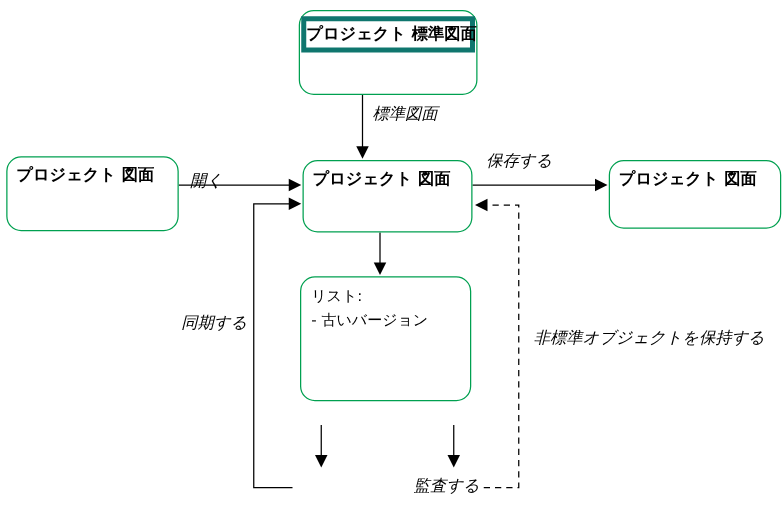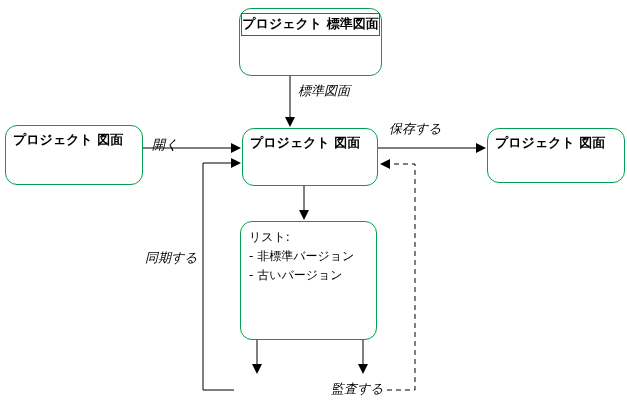--- a/index.html
+++ b/index.html
@@ -43,7 +43,7 @@
     left: 1px;
     right: 1px;
     top: 4px;
-    border: 1px solid #0f766e;
+    border: 4px solid #0f766e;
     text-align: center;
     padding: 1px 0 2px 0;
   }

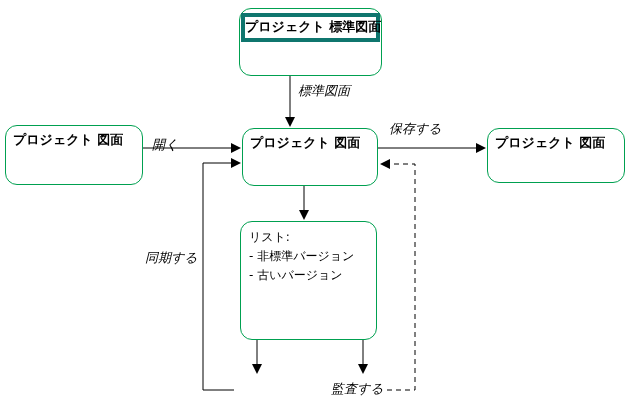--- a/index.html
+++ b/index.html
@@ -128,7 +128,7 @@
     <div class="node-label">プロジェクト 図面</div>
   </div>
 
-  <div class="node" style="left:240px; top:221px; width:137px; height:119px;">
+  <div class="node" style="left:240px; top:221px; width:137px; height:100px;">
     <div class="list-content">
       <div>リスト:</div>
       <div>- 非標準バージョン</div>

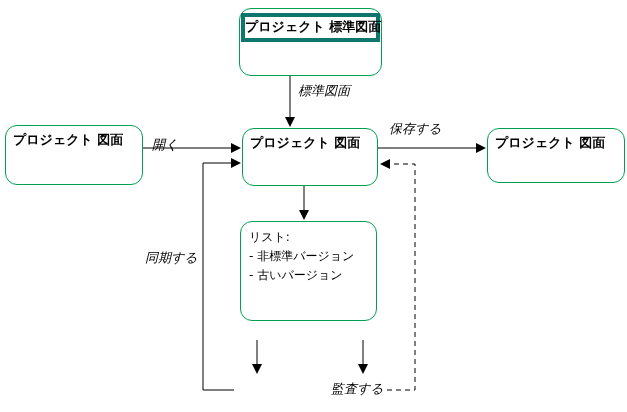--- a/index.html
+++ b/index.html
@@ -131,7 +131,6 @@
   <div class="node" style="left:240px; top:221px; width:137px; height:100px;">
     <div class="list-content">
       <div>リスト:</div>
-      <div>- 非標準バージョン</div>
       <div>- 古いバージョン</div>
     </div>
   </div>

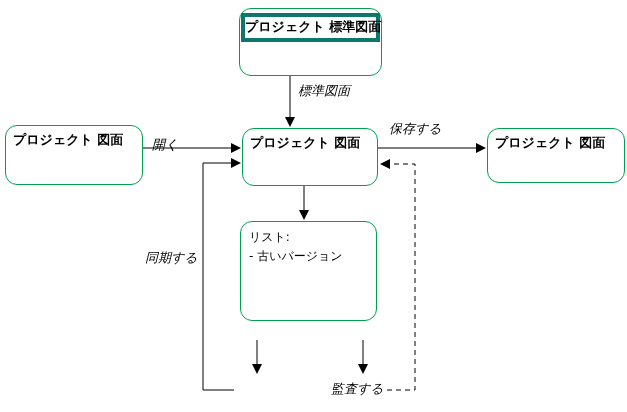--- a/index.html
+++ b/index.html
@@ -146,6 +146,7 @@
 
   <div class="edge-label" style="left:331px; top:380px;">監査する</div>
 
+  <div class="edge-label" style="left:427px; top:261px;">非標準オブジェクトを保持する</div>
 
 </div>
 

